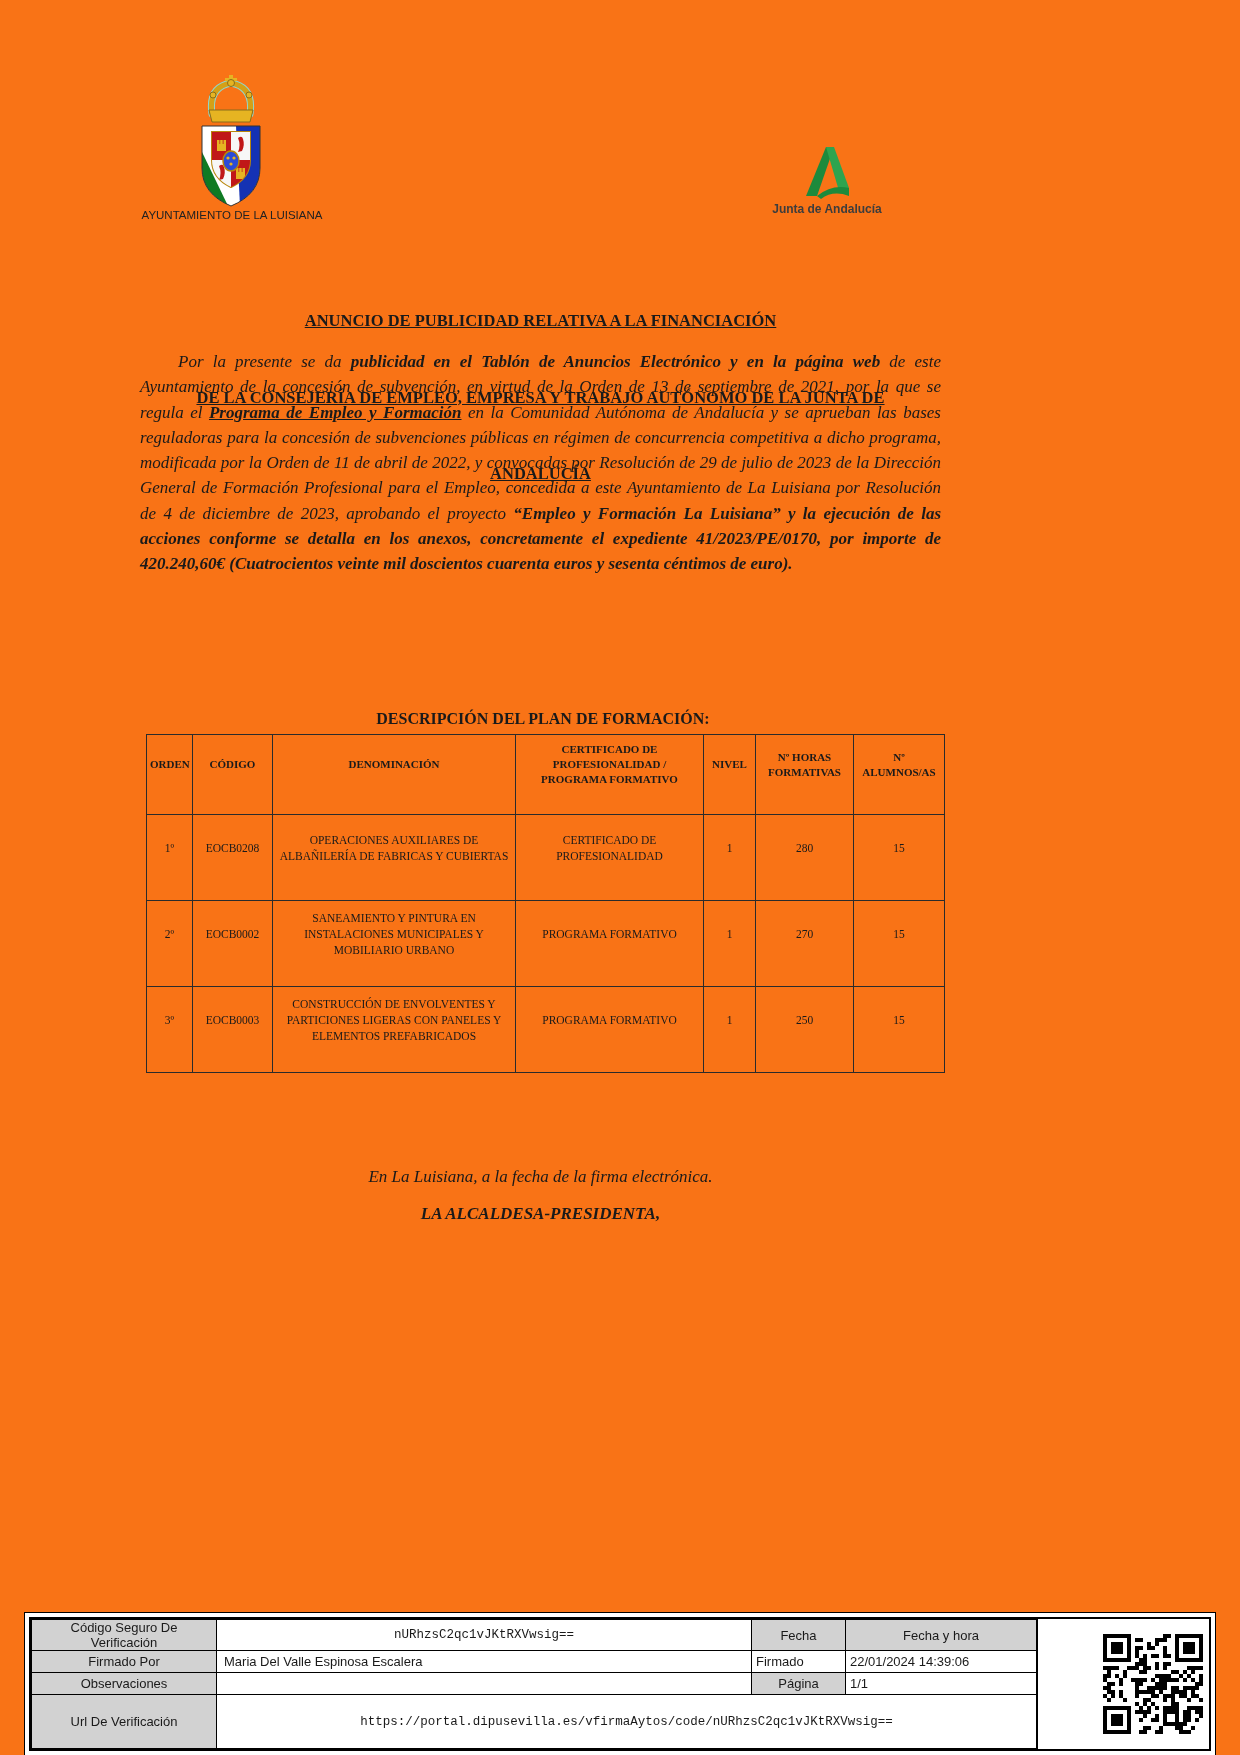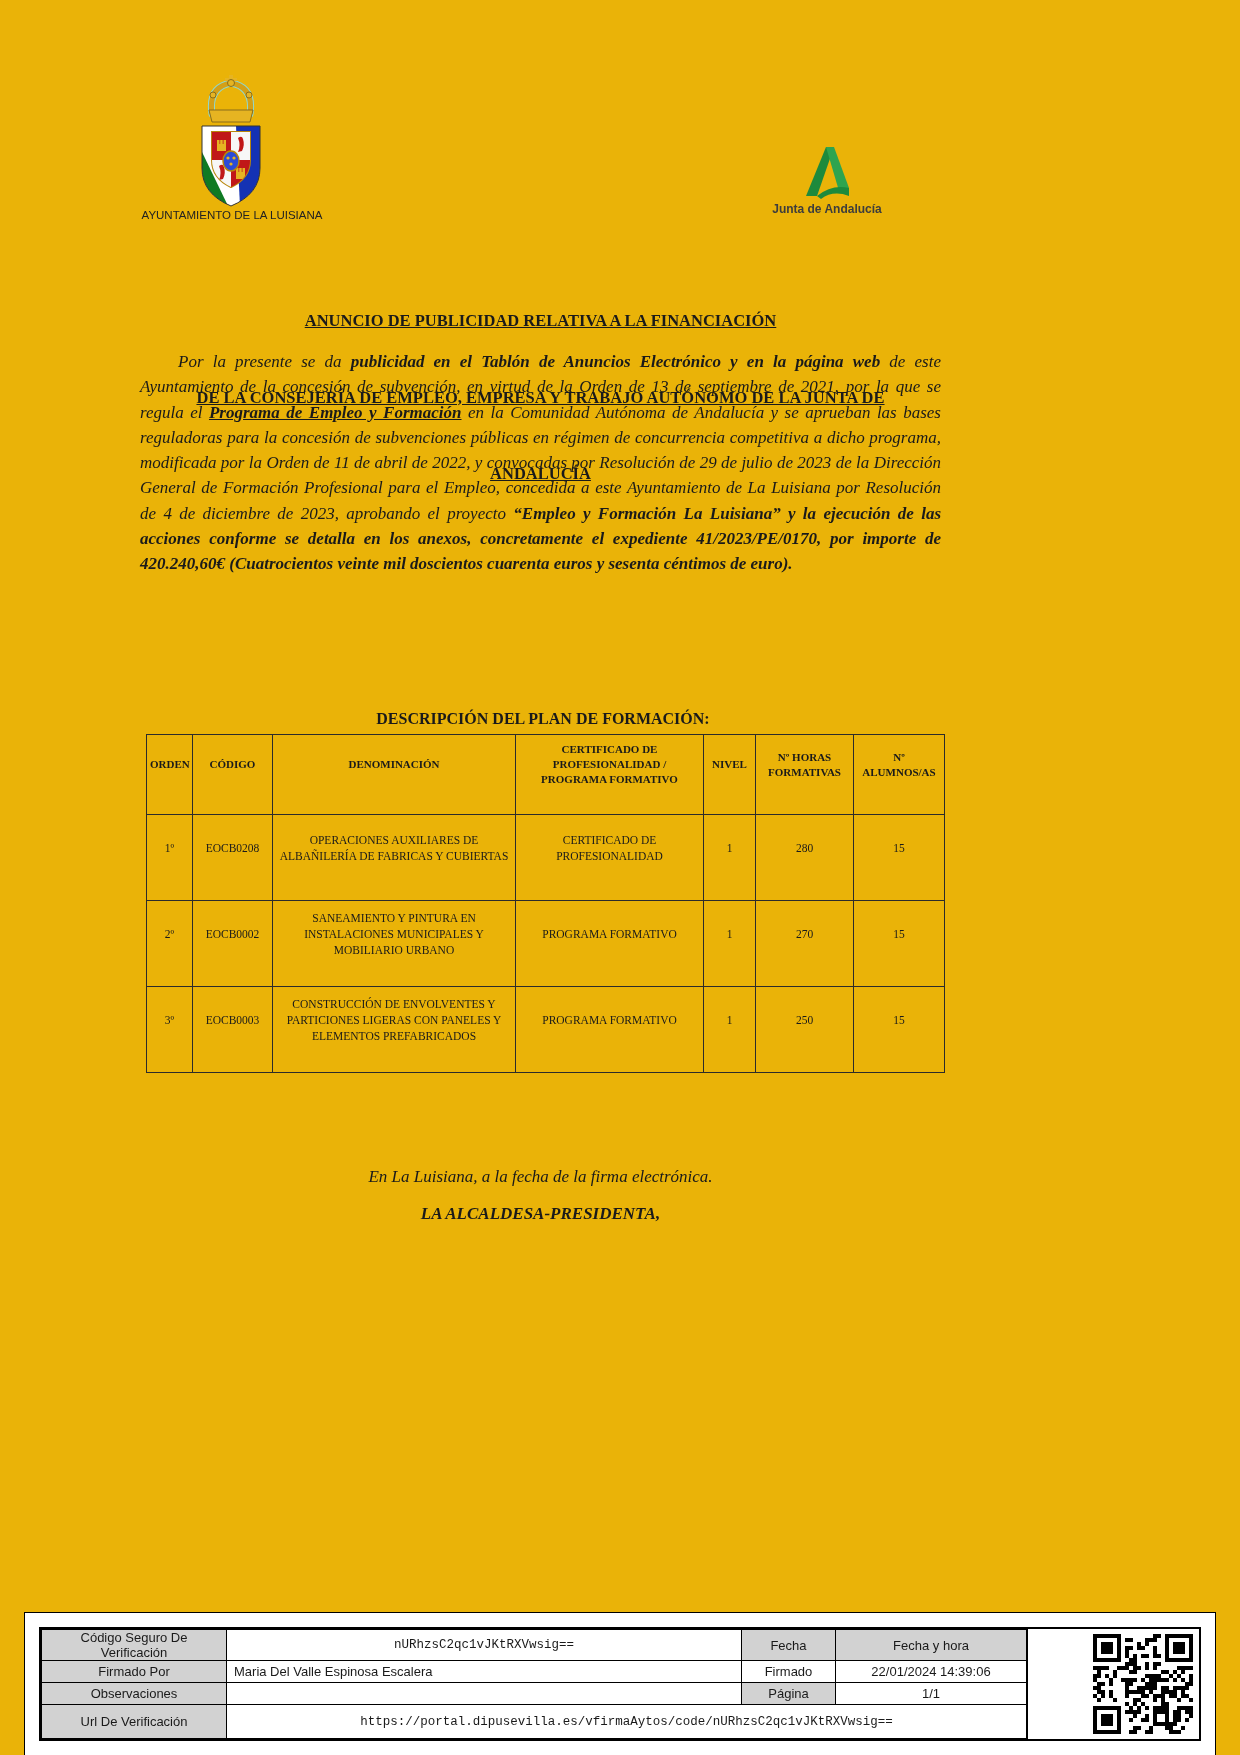--- a/index.html
+++ b/index.html
@@ -3,7 +3,7 @@
 <meta charset="utf-8">
 <style>
   html,body{margin:0;padding:0;background:#fff;}
-  .page{position:relative;width:1240px;height:1755px;background:#eab308;overflow:hidden;
+  .page{position:relative;width:1240px;height:1755px;background:#f97316;overflow:hidden;
         font-family:"Liberation Serif",serif;color:#1a1a1a;}
 
   

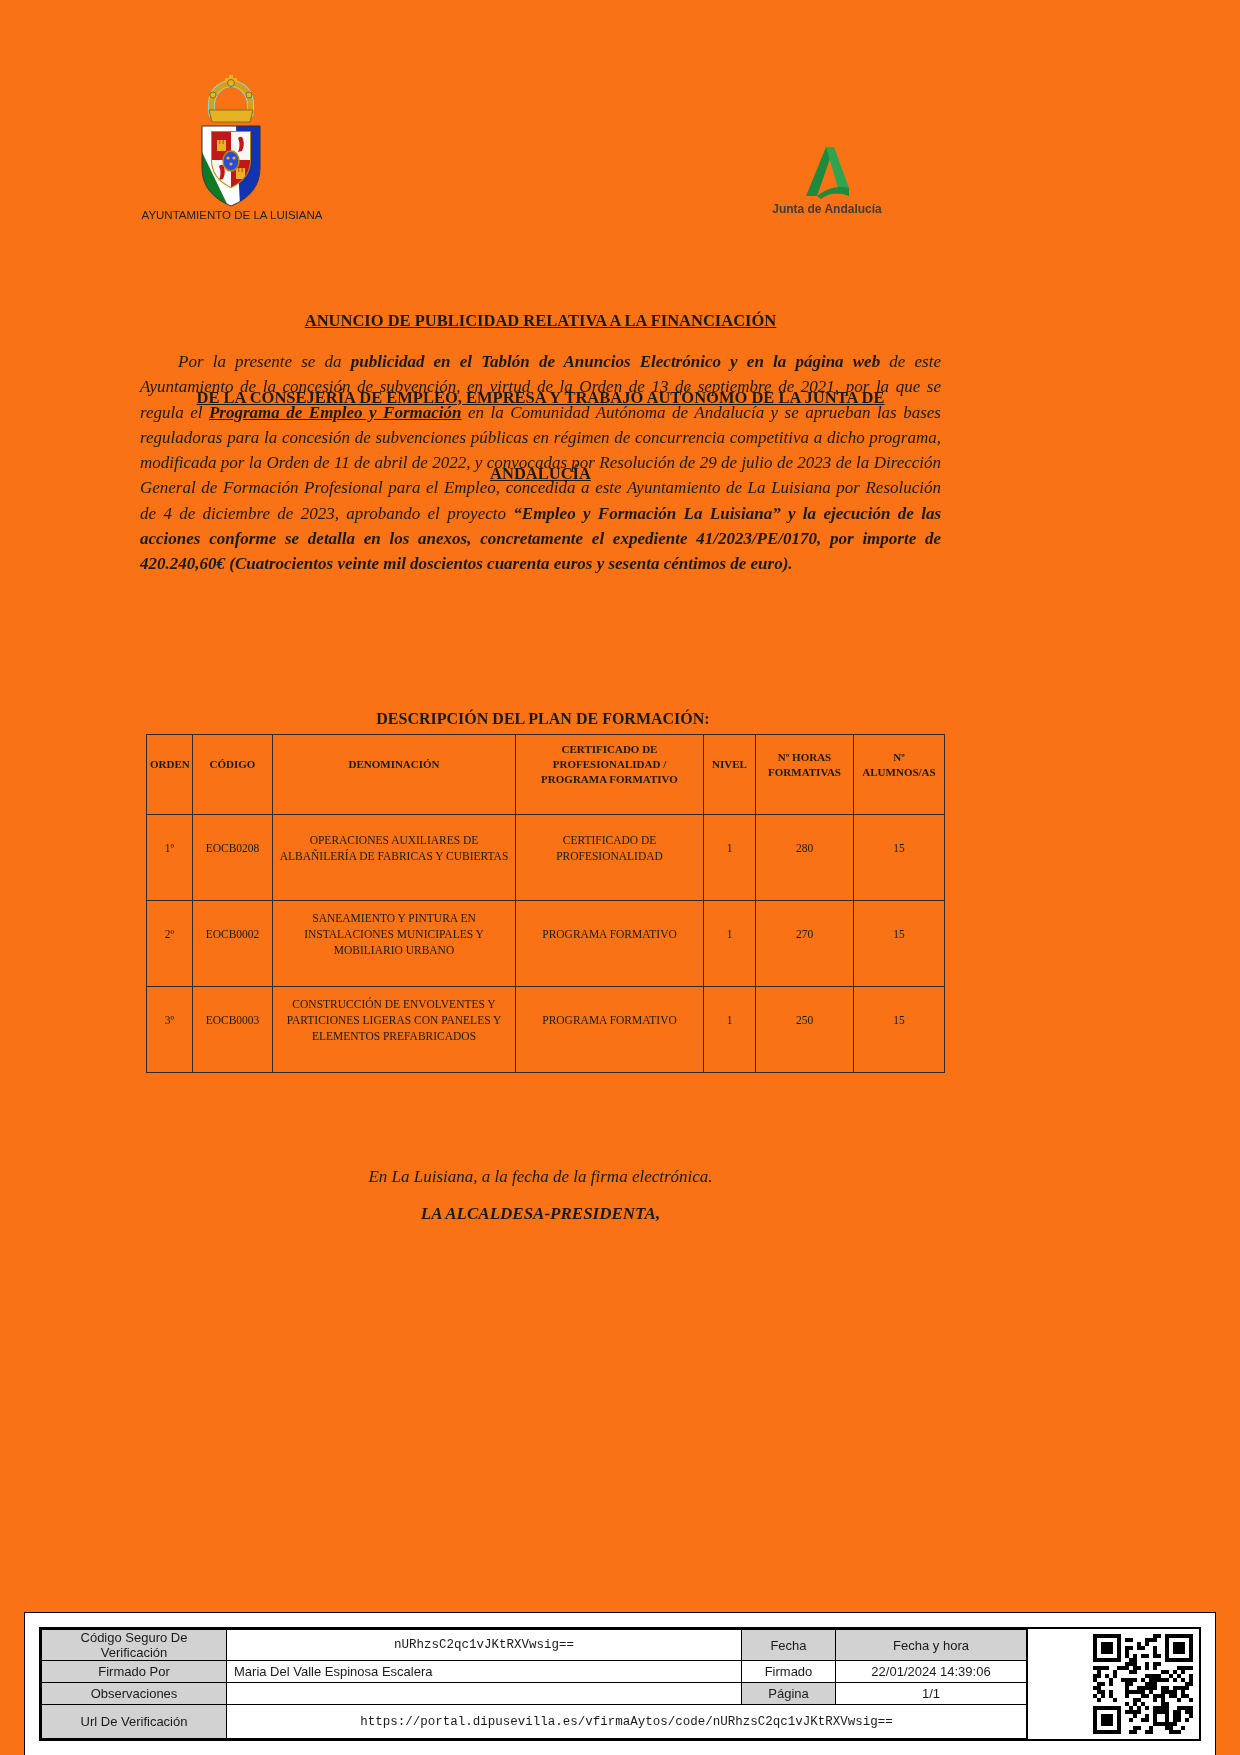--- a/index.html
+++ b/index.html
@@ -43,7 +43,7 @@
 
   
   .footer-outer{position:absolute;left:24px;top:1612px;width:1192px;height:144px;
-                box-sizing:border-box;border:1px solid #000;padding:14px;background:#fff;}
+                box-sizing:border-box;border:1px solid #000;padding:4px;background:#fff;}
   .footer-inner{box-sizing:border-box;border:2px solid #000;height:100%;display:flex;}
   .v-table{flex:1;border-collapse:collapse;table-layout:fixed;height:100%;
            font-family:"Liberation Sans",sans-serif;font-size:13px;}

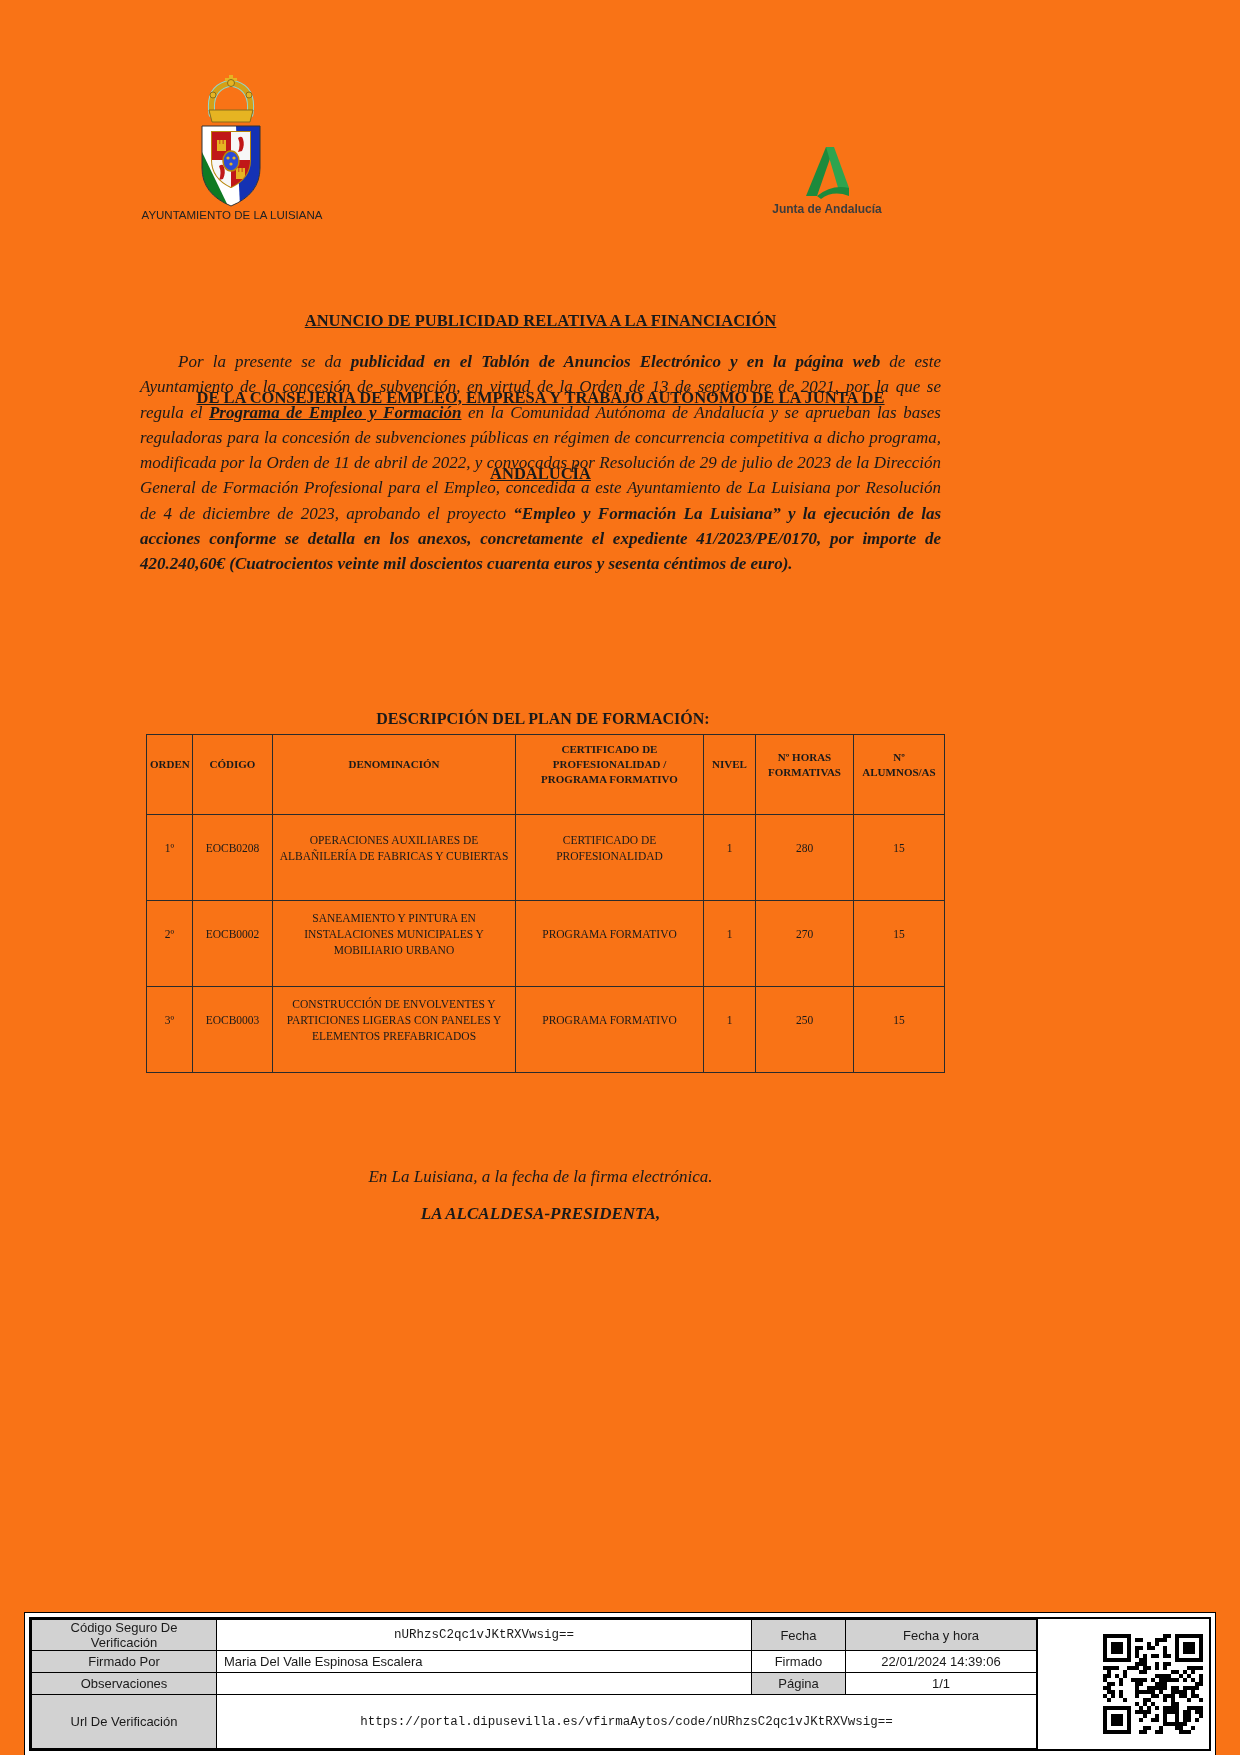--- a/index.html
+++ b/index.html
@@ -51,7 +51,7 @@
   .v-table .lbl{background:#d2d2d2;text-align:center;}
   .v-table .mono{font-family:"Liberation Mono",monospace;font-size:12.5px;text-align:center;}
   .v-table .val-left{text-align:left;padding-left:7px;}
-  .v-table .val-center{text-align:center;}
+  .v-table .val-center{}
   .qr-box{width:172px;box-sizing:border-box;border-left:1px solid #000;display:flex;
           align-items:center;justify-content:flex-end;padding-right:6px;background:#fff;}
   .qr{width:100px;height:100px;background:#fff;}

